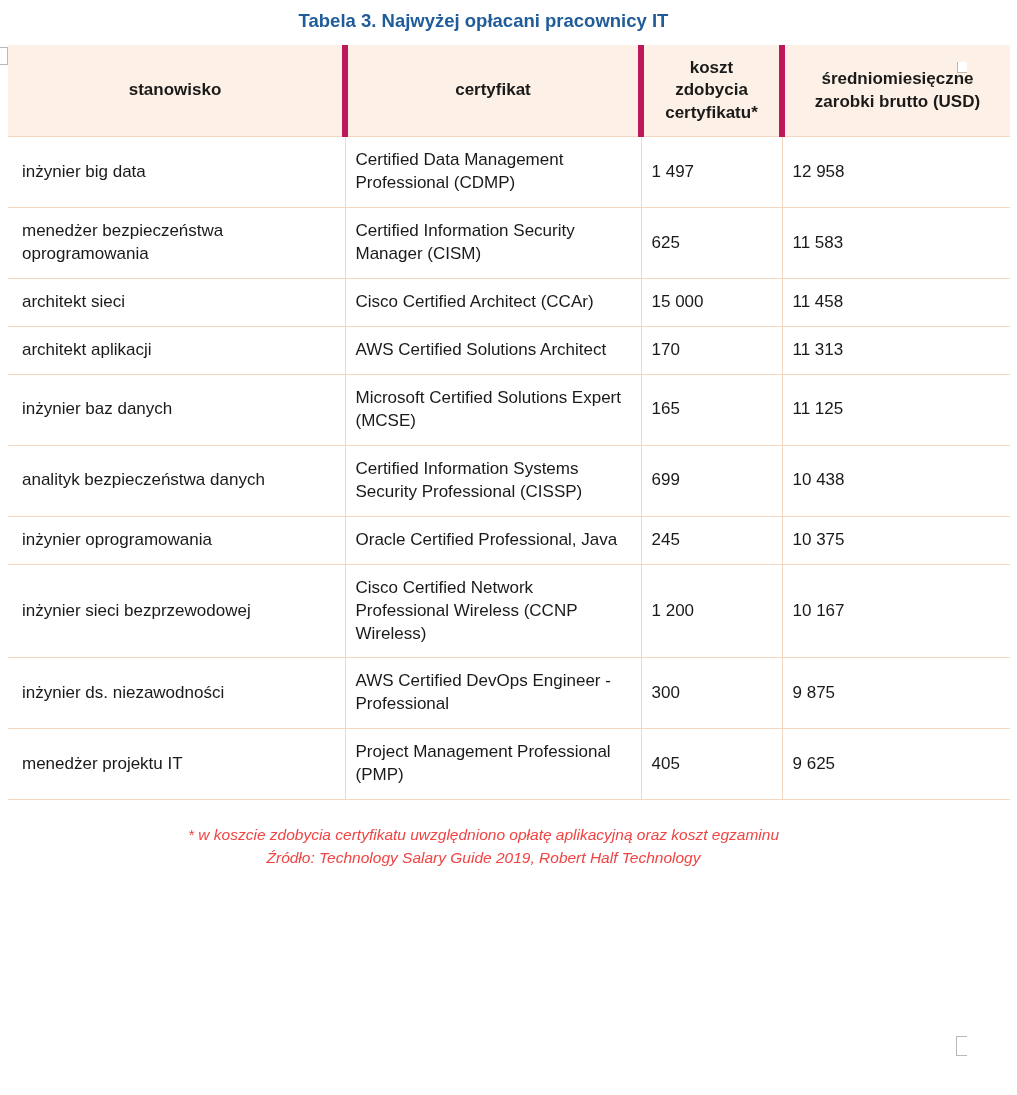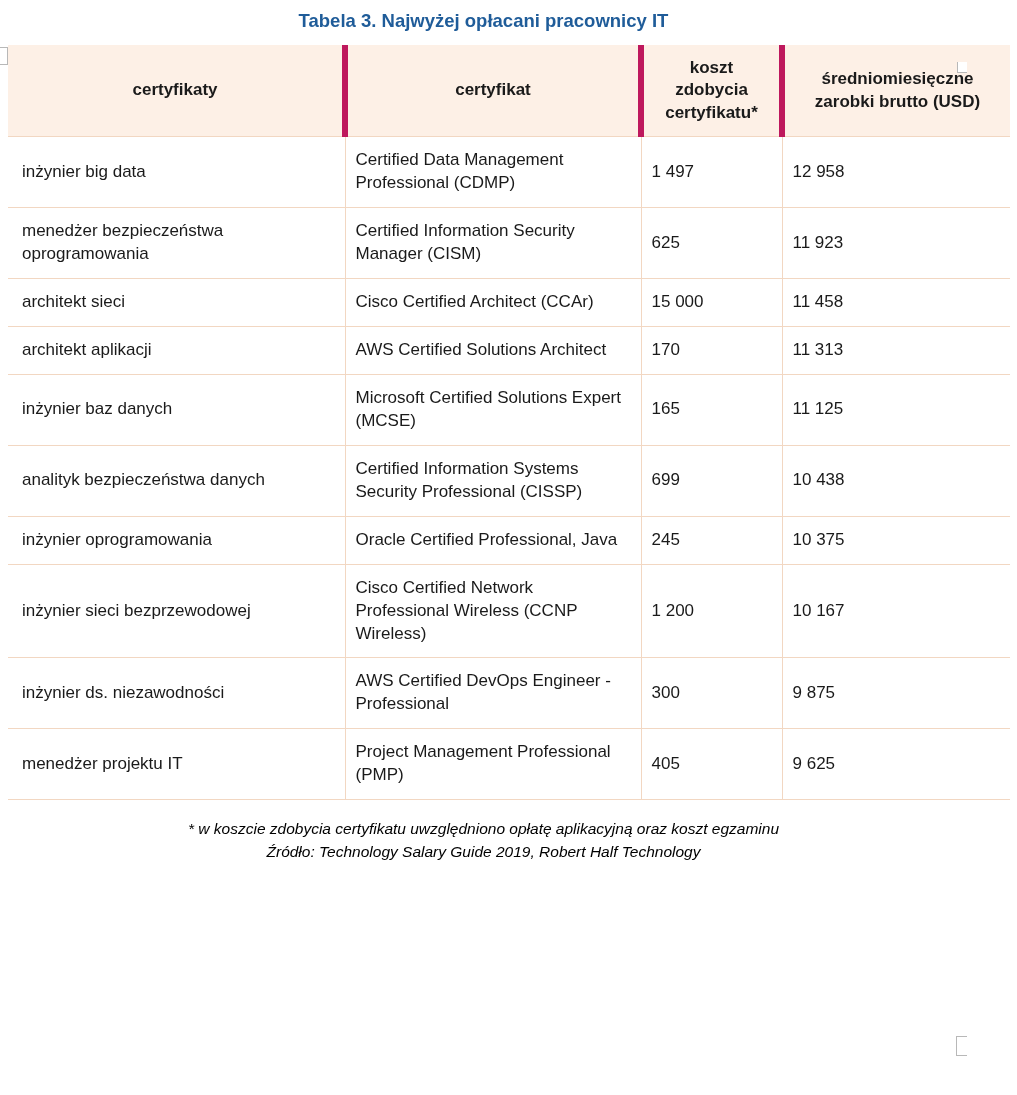--- a/index.html
+++ b/index.html
@@ -142,7 +142,7 @@
     </colgroup>
     <thead>
       <tr>
-        <th>certyfikaty</th>
+        <th>stanowisko</th>
         <th>certyfikat</th>
         <th>koszt zdobycia certyfikatu*</th>
         <th>średniomiesięczne zarobki brutto (USD)</th>

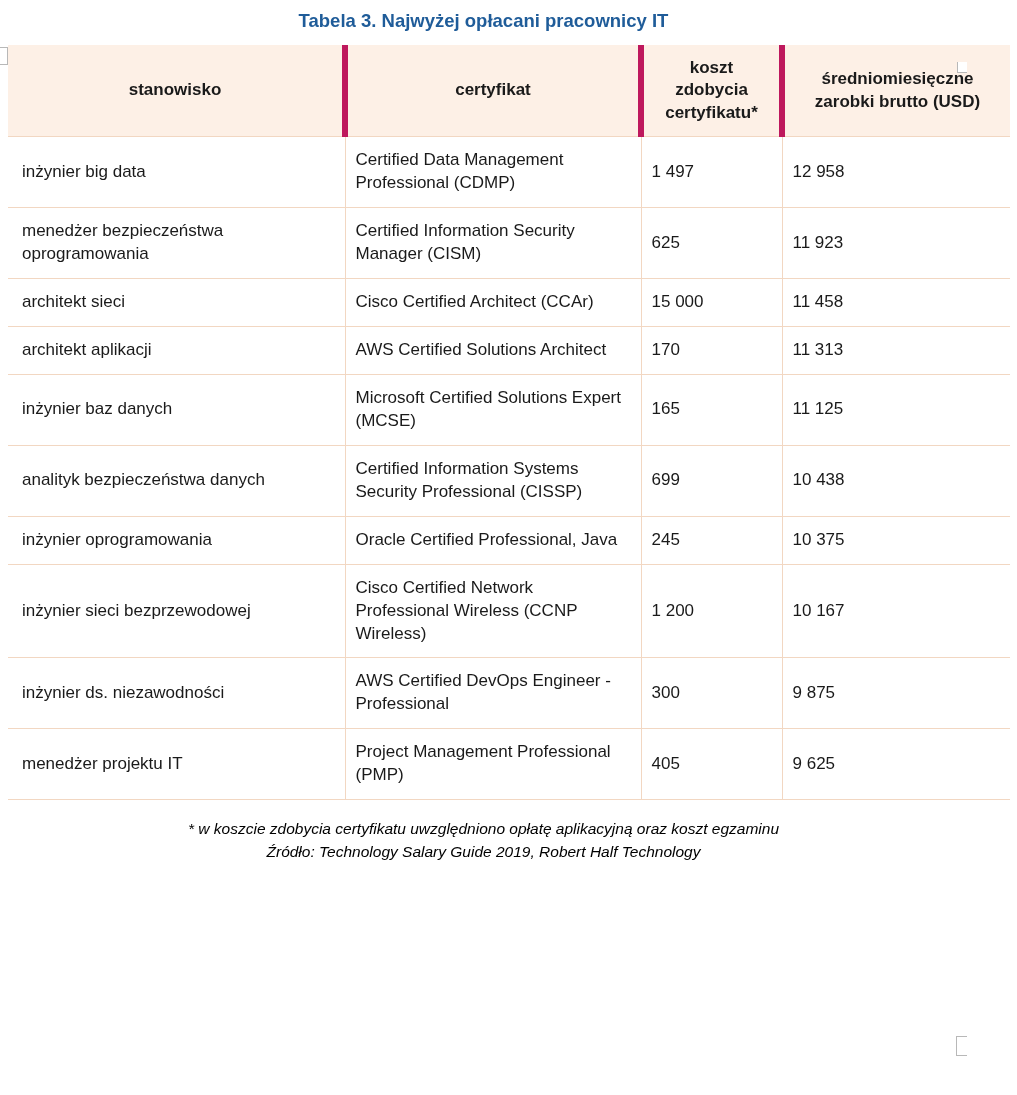--- a/index.html
+++ b/index.html
@@ -159,7 +159,7 @@
         <td class="col-pos">menedżer bezpieczeństwa oprogramowania</td>
         <td class="col-cert">Certified Information Security Manager (CISM)</td>
         <td class="col-cost">625</td>
-        <td class="col-salary">11 923</td>
+        <td class="col-salary">11 583</td>
       </tr>
       <tr>
         <td class="col-pos">architekt sieci</td>

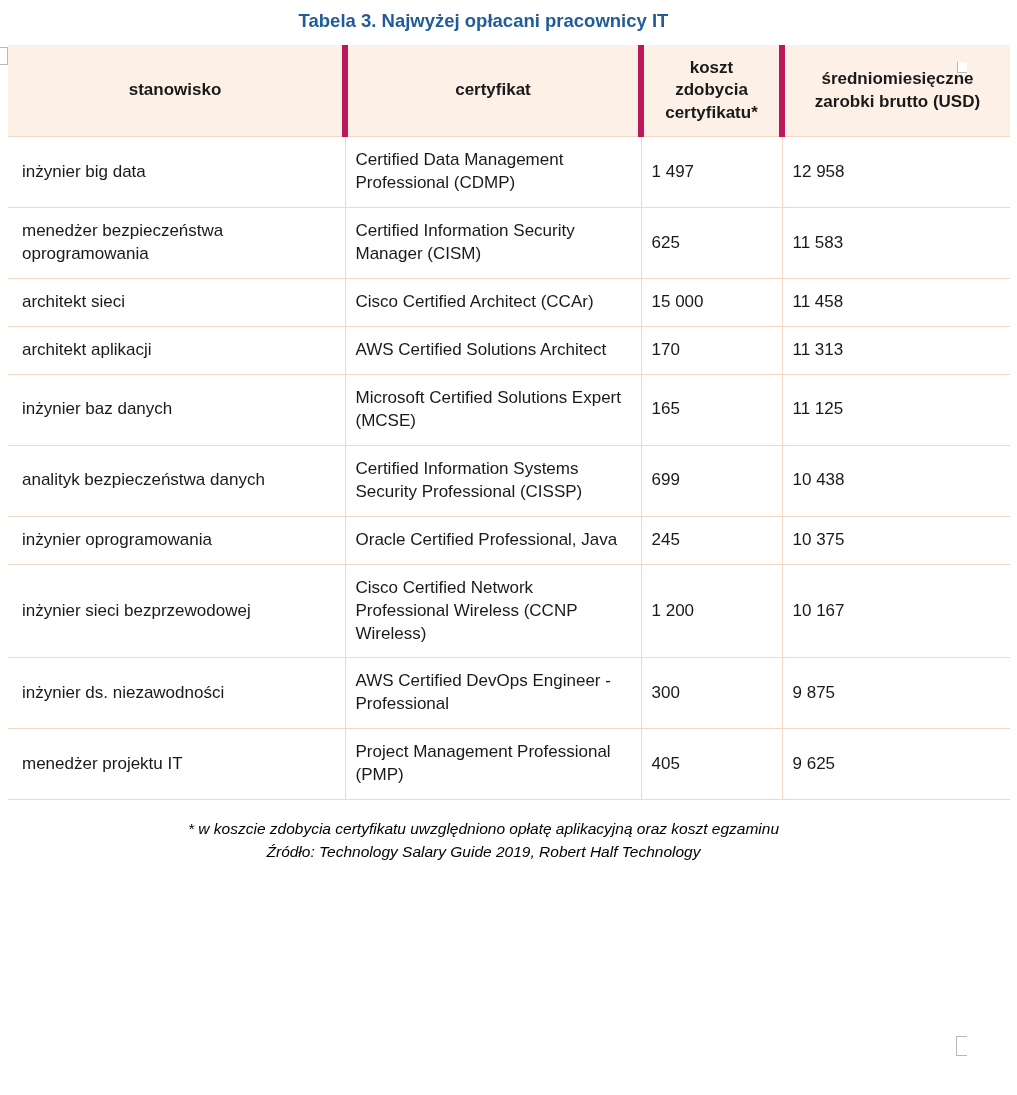--- a/index.html
+++ b/index.html
@@ -82,11 +82,11 @@
     border-top: 1px solid #f2d7c2;
   }
   .footnotes {
-    margin-top: 17px;
+    margin-top: 23px;
     text-align: center;
     font-style: italic;
     font-size: 15.5px;
-    color: #000000;
+    color: #ef4444;
     line-height: 1.5;
   }
   .footnote-line { display: block; }

